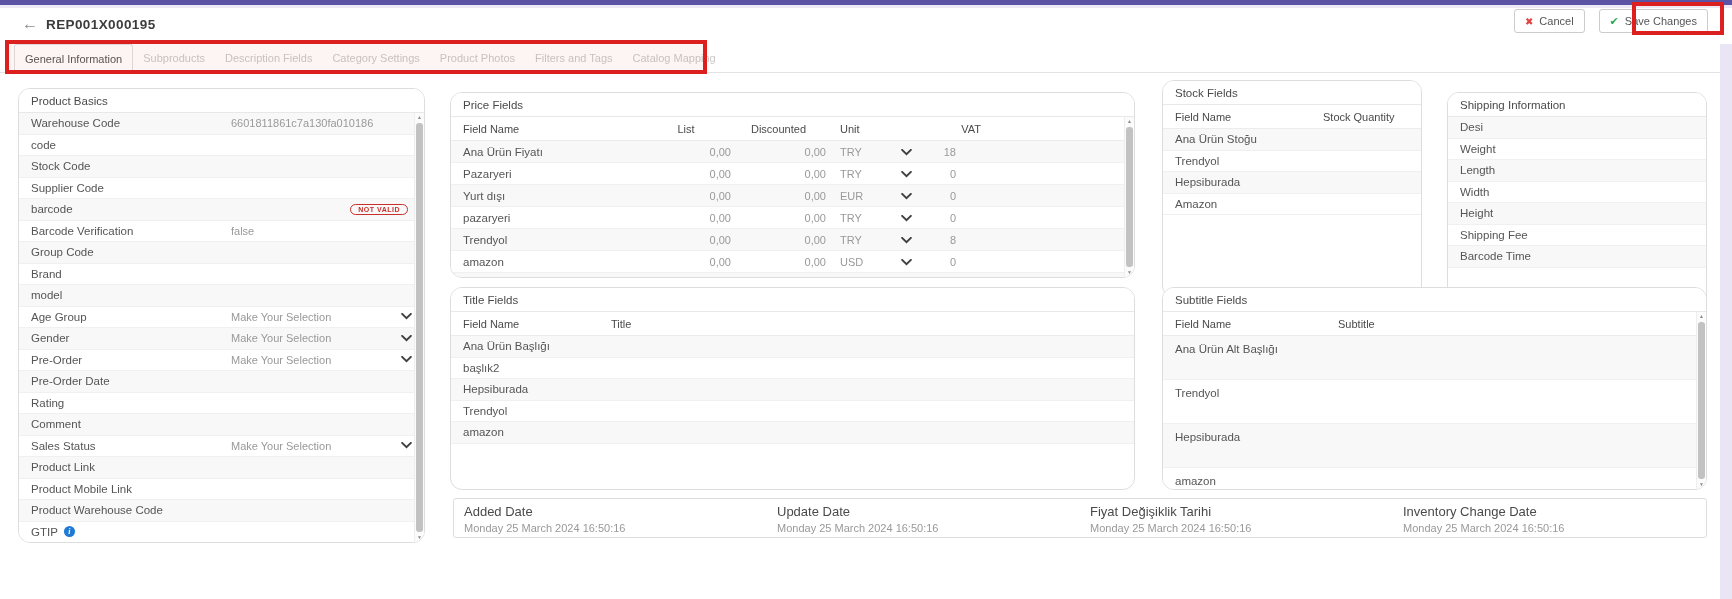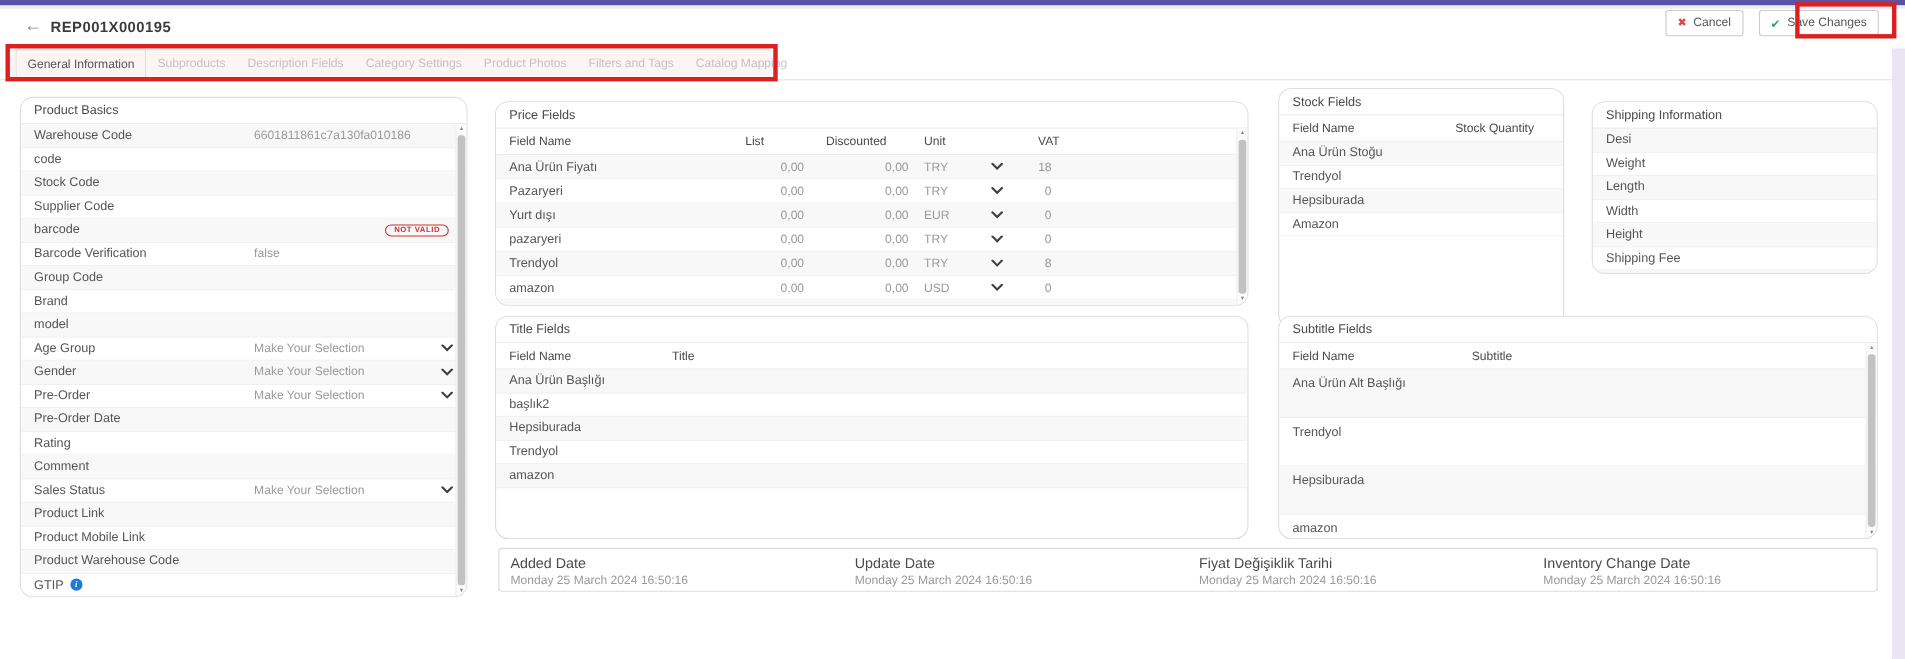--- a/index.html
+++ b/index.html
@@ -368,7 +368,7 @@
     </div>
 </div>
 
-<div class="panel" style="left:1447px;top:92px;width:260px;height:157px">
+<div class="panel" style="left:1447px;top:92px;width:260px;height:220px">
   <div class="panel-title">Shipping Information</div>
   <div class="panel-body" id="ship-body">
       <div class="row ship-row alt">

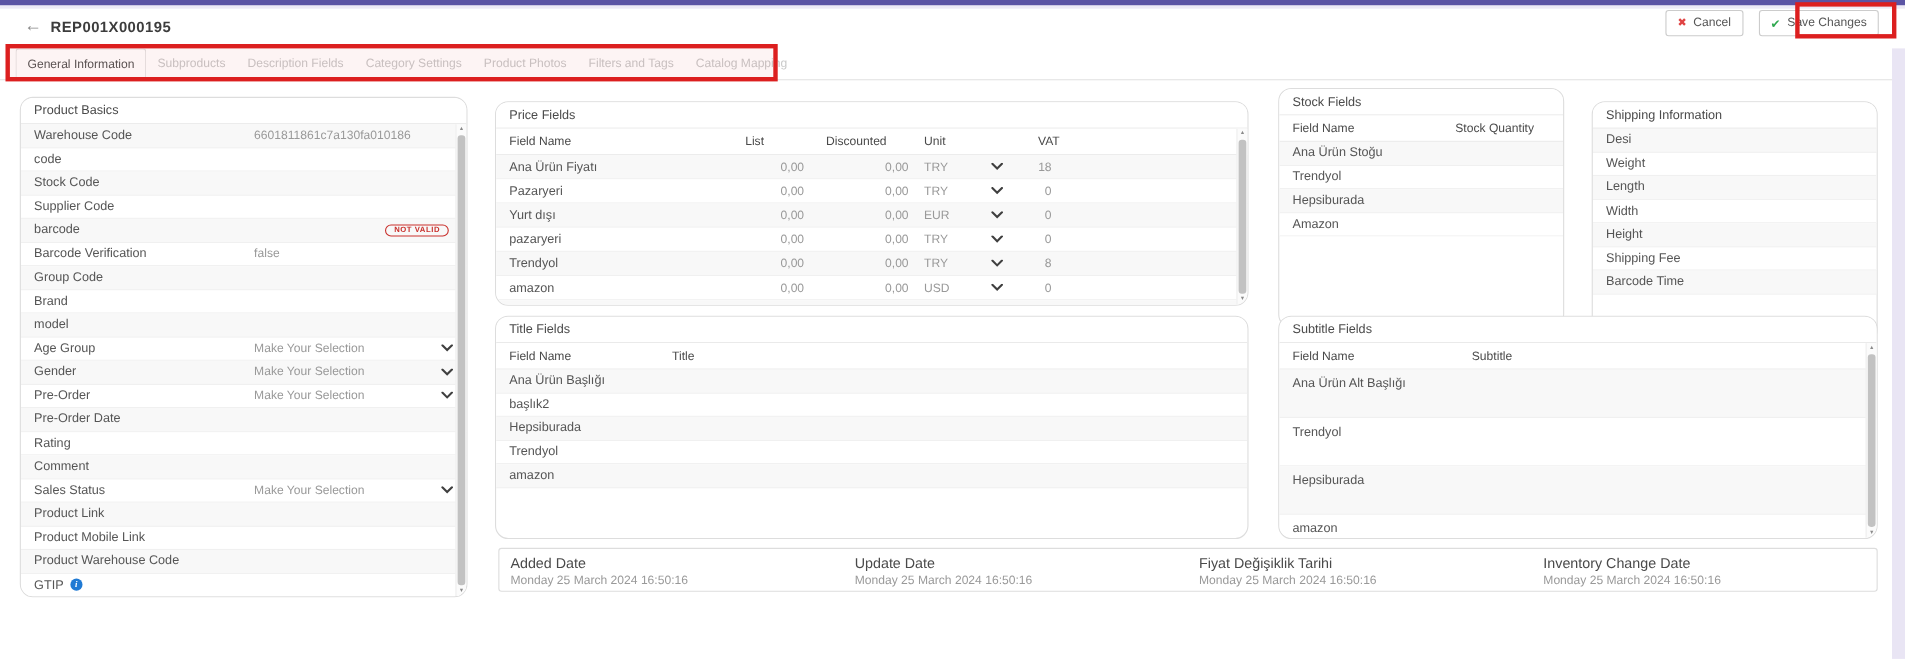--- a/index.html
+++ b/index.html
@@ -51,7 +51,7 @@
   .c-vat  { flex:0 0 55px; text-align:right; padding-right:25px; color:#999; font-size:11px; }
   .thead .c-list, .thead .c-disc { text-align:center; color:#4a4a4a; font-size:11px; }
   .thead .c-unit { color:#4a4a4a; }
-  .thead .c-vat { text-align:center; padding-right:0; color:#4a4a4a; }
+  .thead .c-vat { text-align:right; padding-right:0; color:#4a4a4a; }
   .price-row { height:22px; }
 
   

